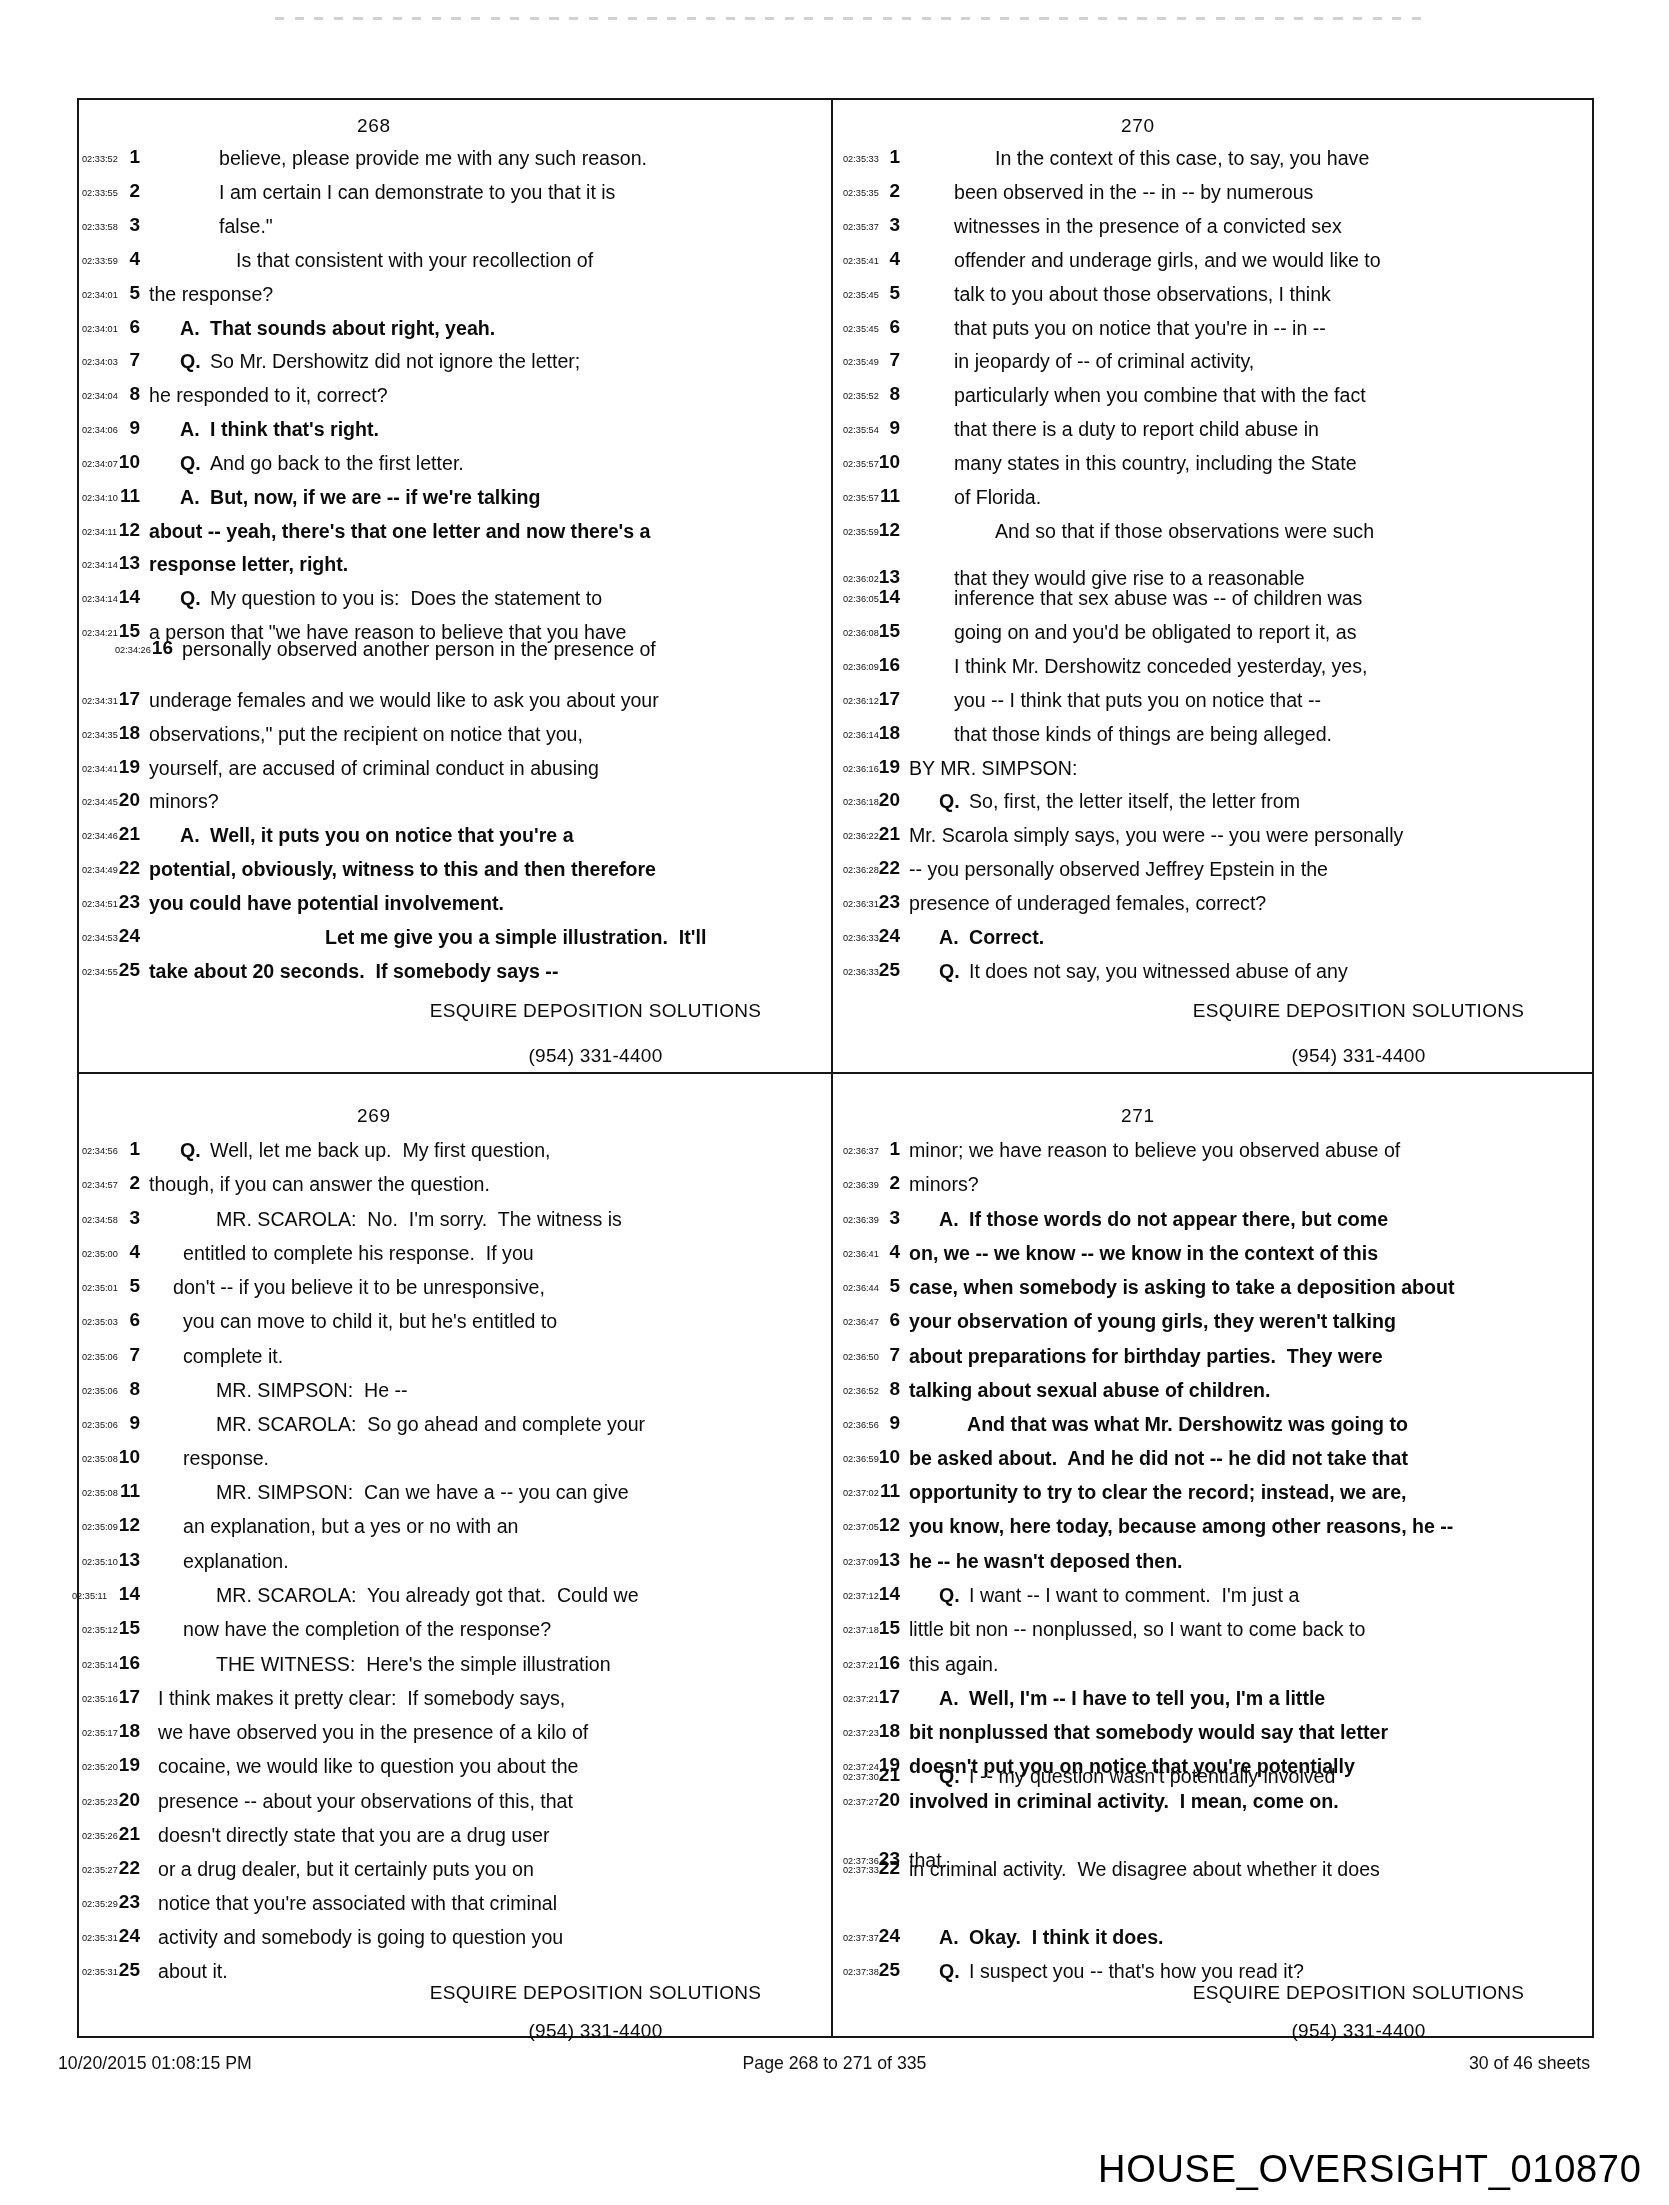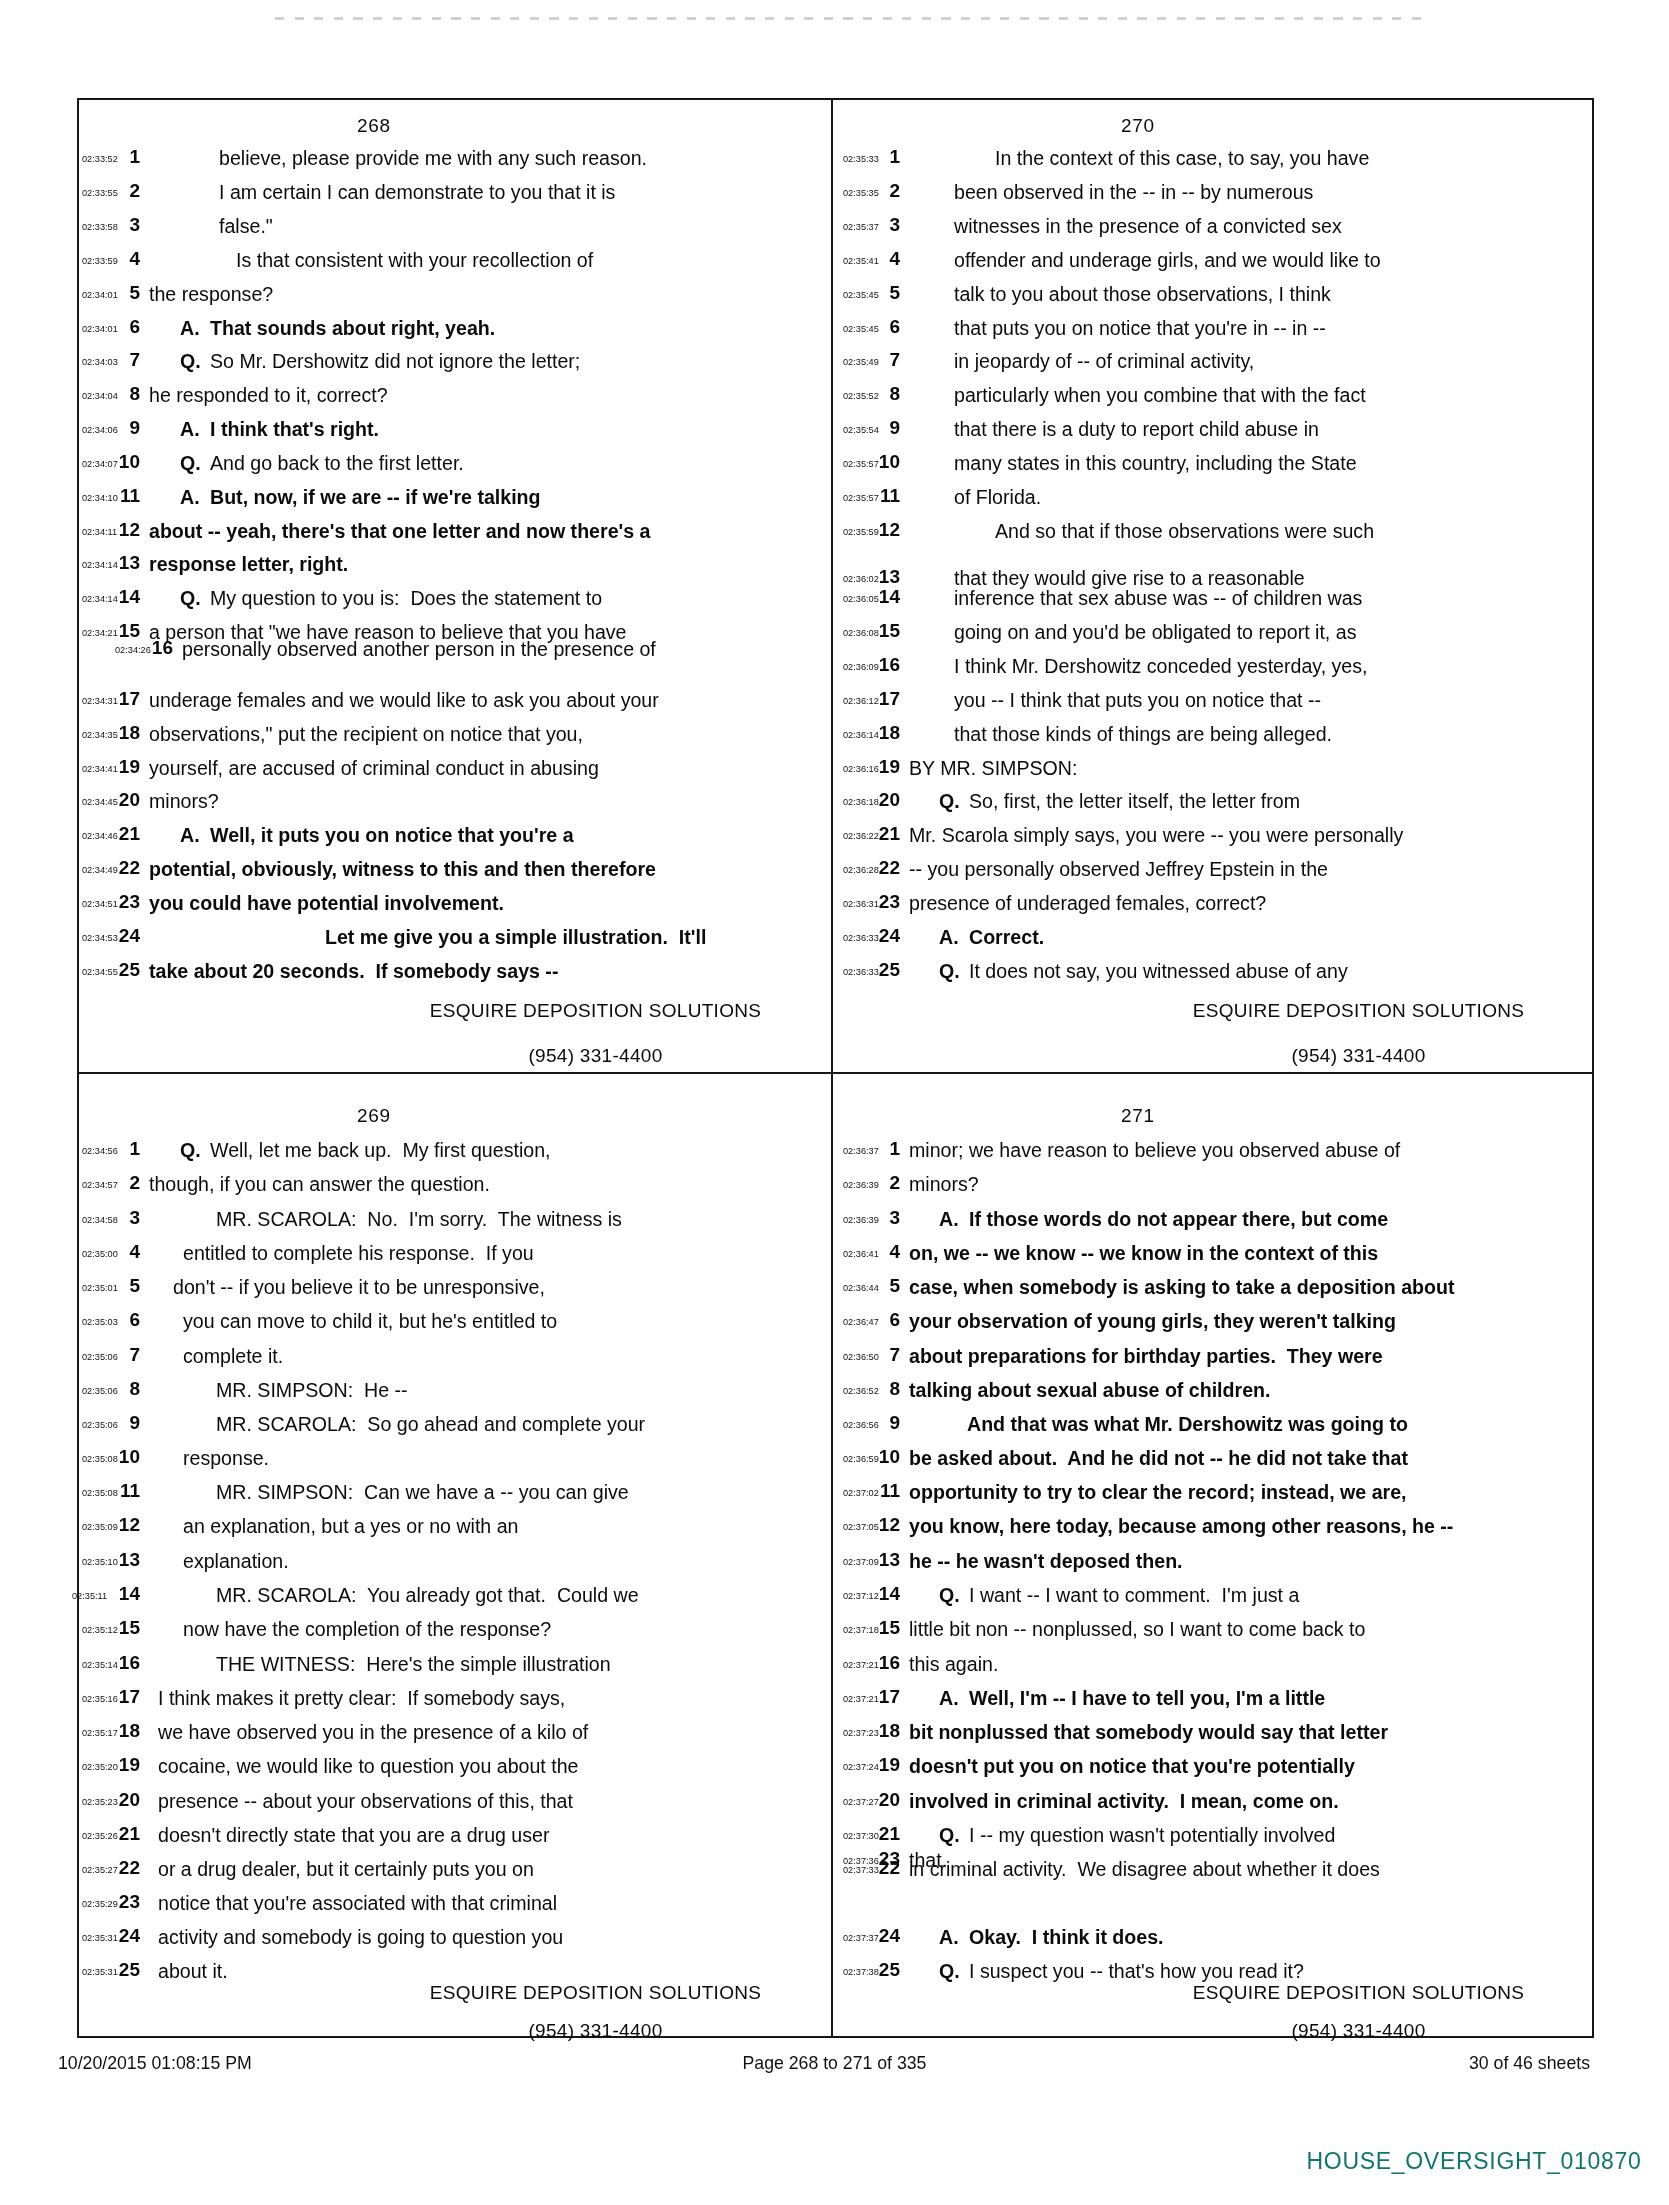--- a/index.html
+++ b/index.html
@@ -531,7 +531,7 @@
       <span class="ln" style="left:844px">20</span>
       <span class="tx" style="left:909px"><span class="bold">involved in criminal activity.  I mean, come on.</span></span>
     </div>
-    <div class="trow" style="top: 1822px;">
+    <div class="trow" style="top: 1763px;">
       <span class="ts" style="left:843px">02:37:30</span>
       <span class="ln" style="left:844px">21</span>
       <span class="tx" style="left:939px"><span class="qm">Q.</span><span class="">I -- my question wasn't potentially involved</span></span>

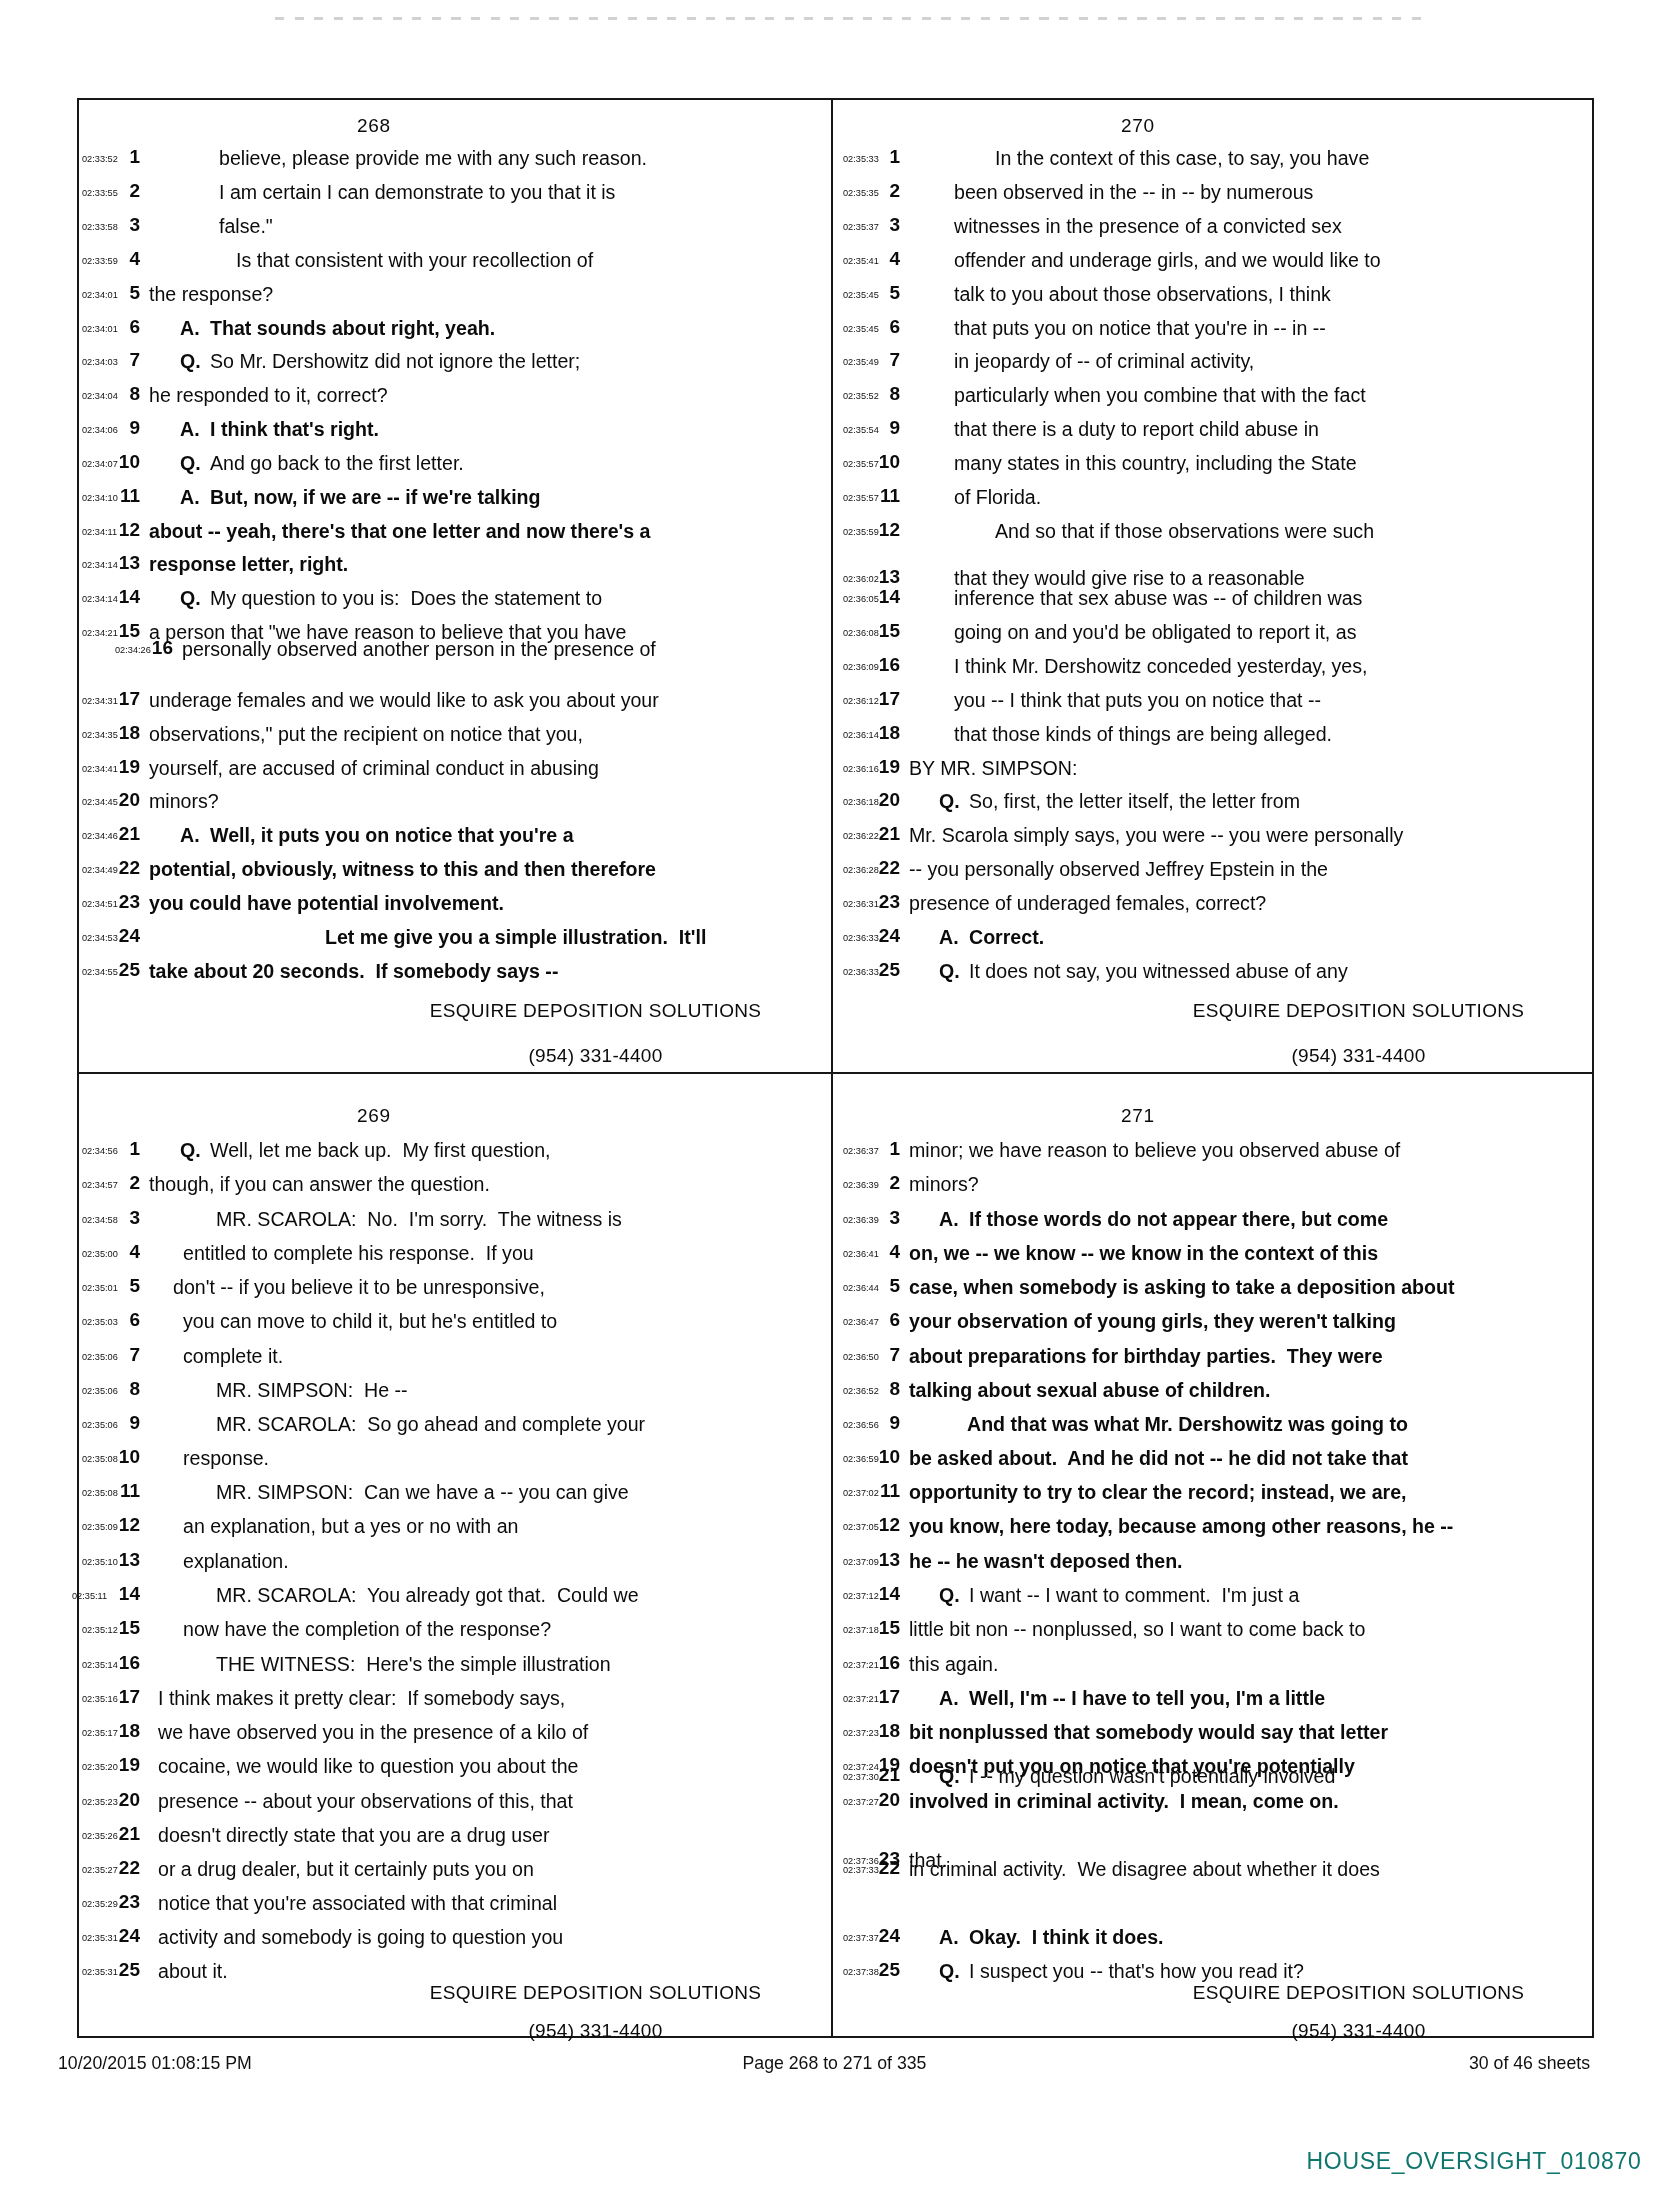--- a/index.html
+++ b/index.html
@@ -32,7 +32,7 @@
   #footer-sheets{right:79px;}
   #exhibit-id{
     position:absolute;right:27.5px;top:2148px;
-    font-size:23px;letter-spacing:0.7px;color:#0f766e;white-space:pre;
+    font-size:38px;letter-spacing:0.7px;color:#000000;white-space:pre;
   }
 </style>
 </head>

